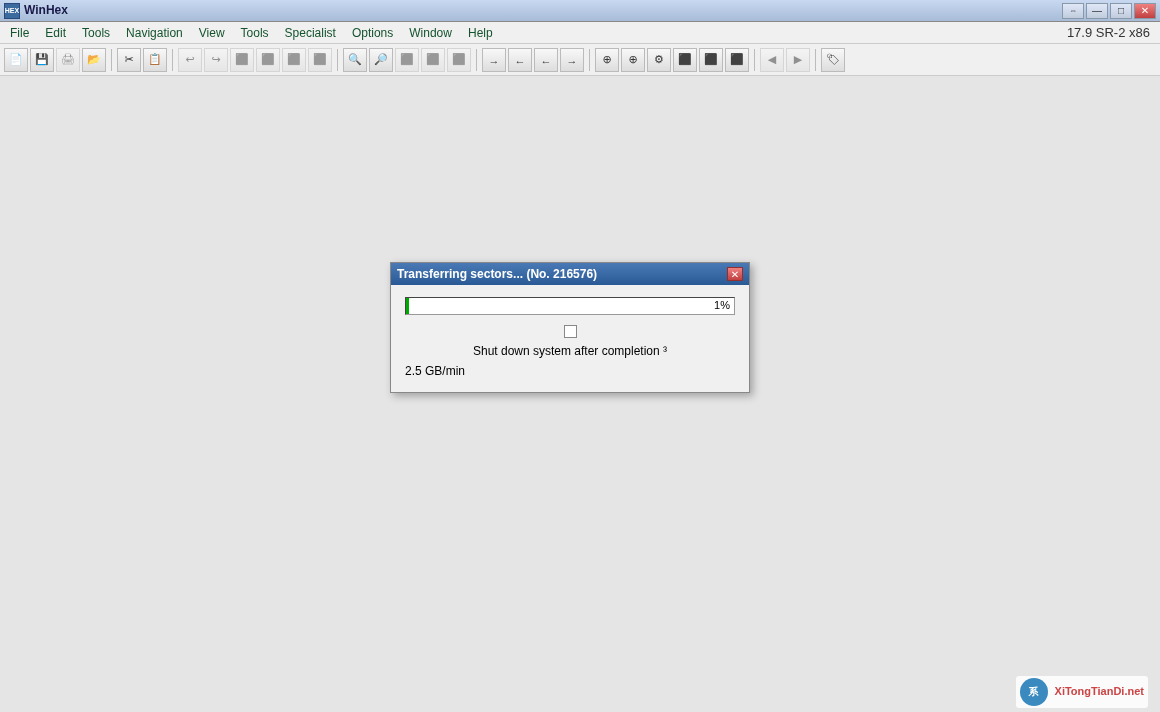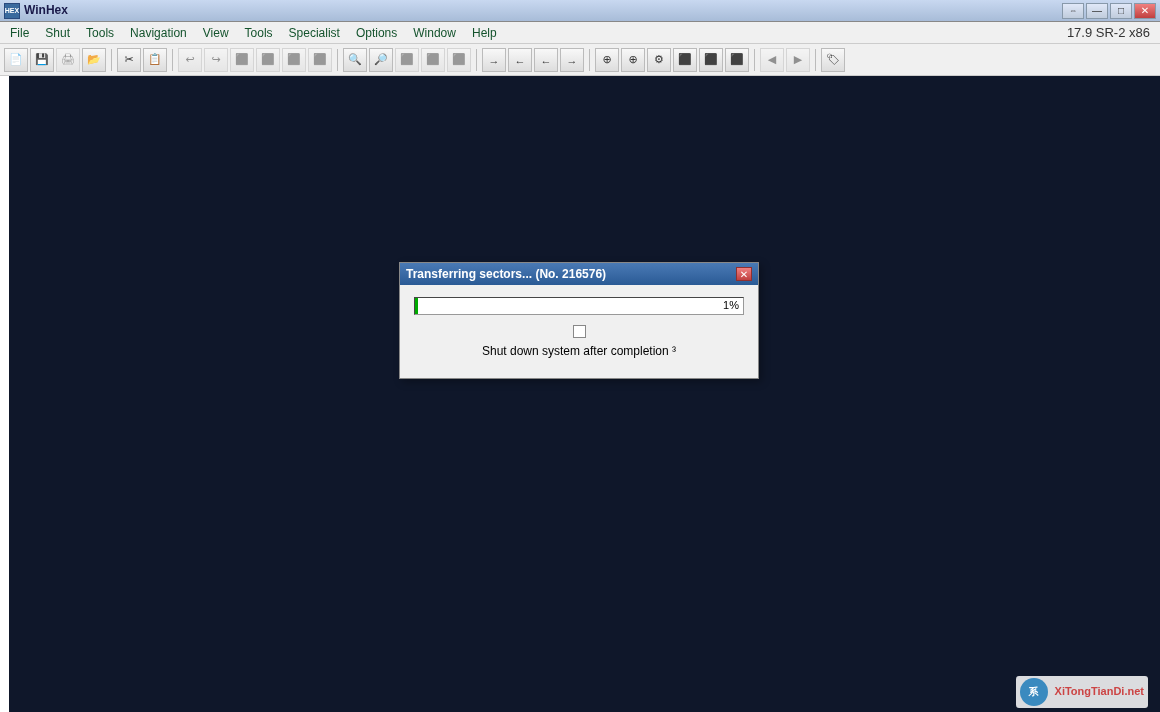--- a/index.html
+++ b/index.html
@@ -265,7 +265,7 @@
 
 <div id="menubar">
   <span class="menu-item">File</span>
-  <span class="menu-item">Shut</span>
+  <span class="menu-item">Edit</span>
   <span class="menu-item">Tools</span>
   <span class="menu-item">Navigation</span>
   <span class="menu-item">View</span>

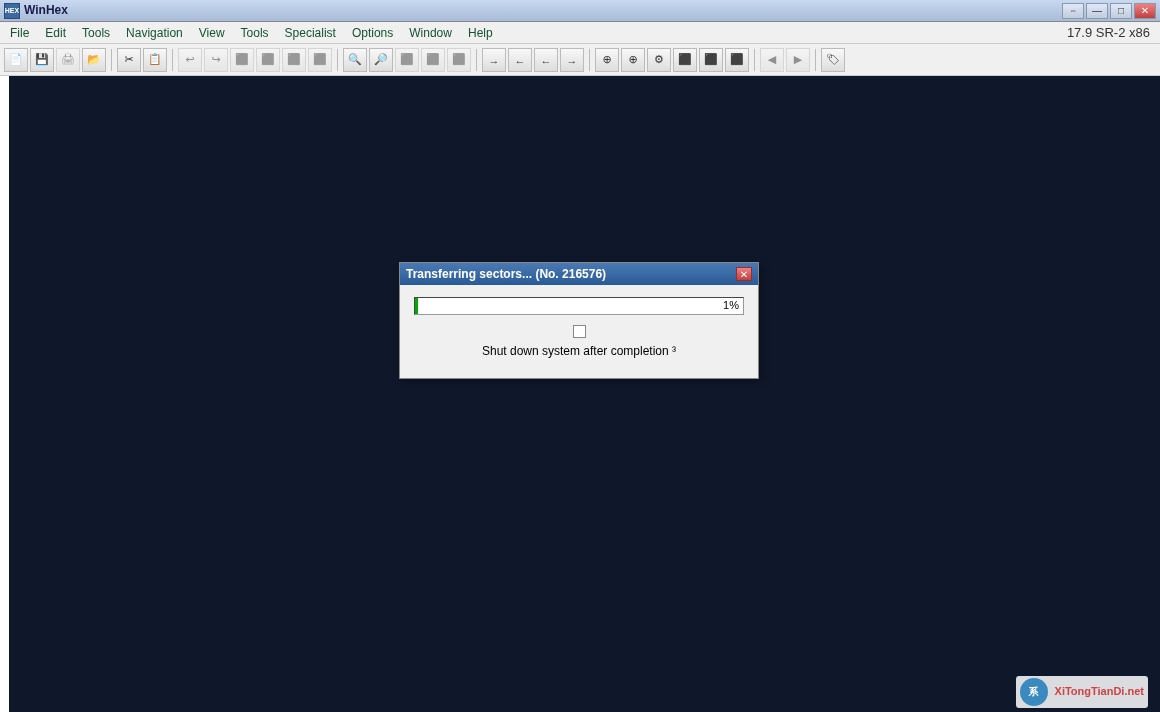--- a/index.html
+++ b/index.html
@@ -124,11 +124,10 @@
 
     
     #main-area {
-      background: #0f172a;
+      background: #e5e5e5;
       flex: 1;
       position: relative;
       height: calc(712px - 22px - 22px - 32px);
-      margin-left: 9px;
     }
 
     

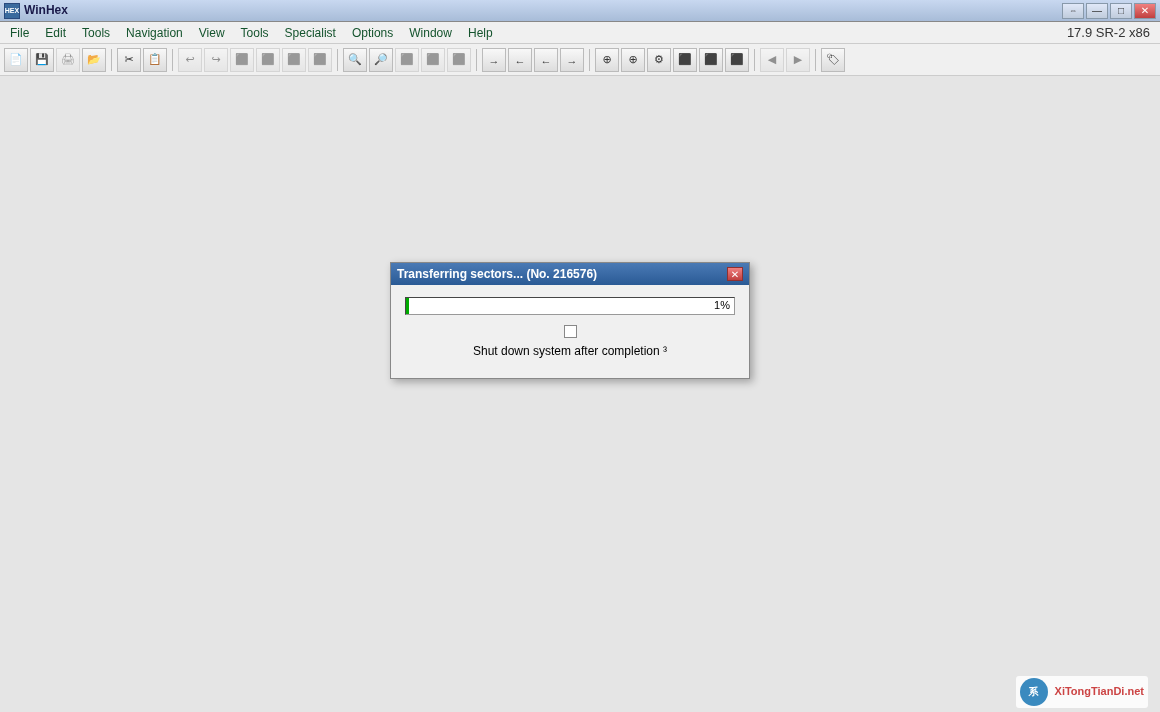--- a/index.html
+++ b/index.html
@@ -334,6 +334,7 @@
         <div id="shutdown-checkbox"></div>
         <span id="shutdown-label">Shut down system after completion ³</span>
       </div>
+      <div id="speed-label">2.5 GB/min</div>
     </div>
   </div>
 

